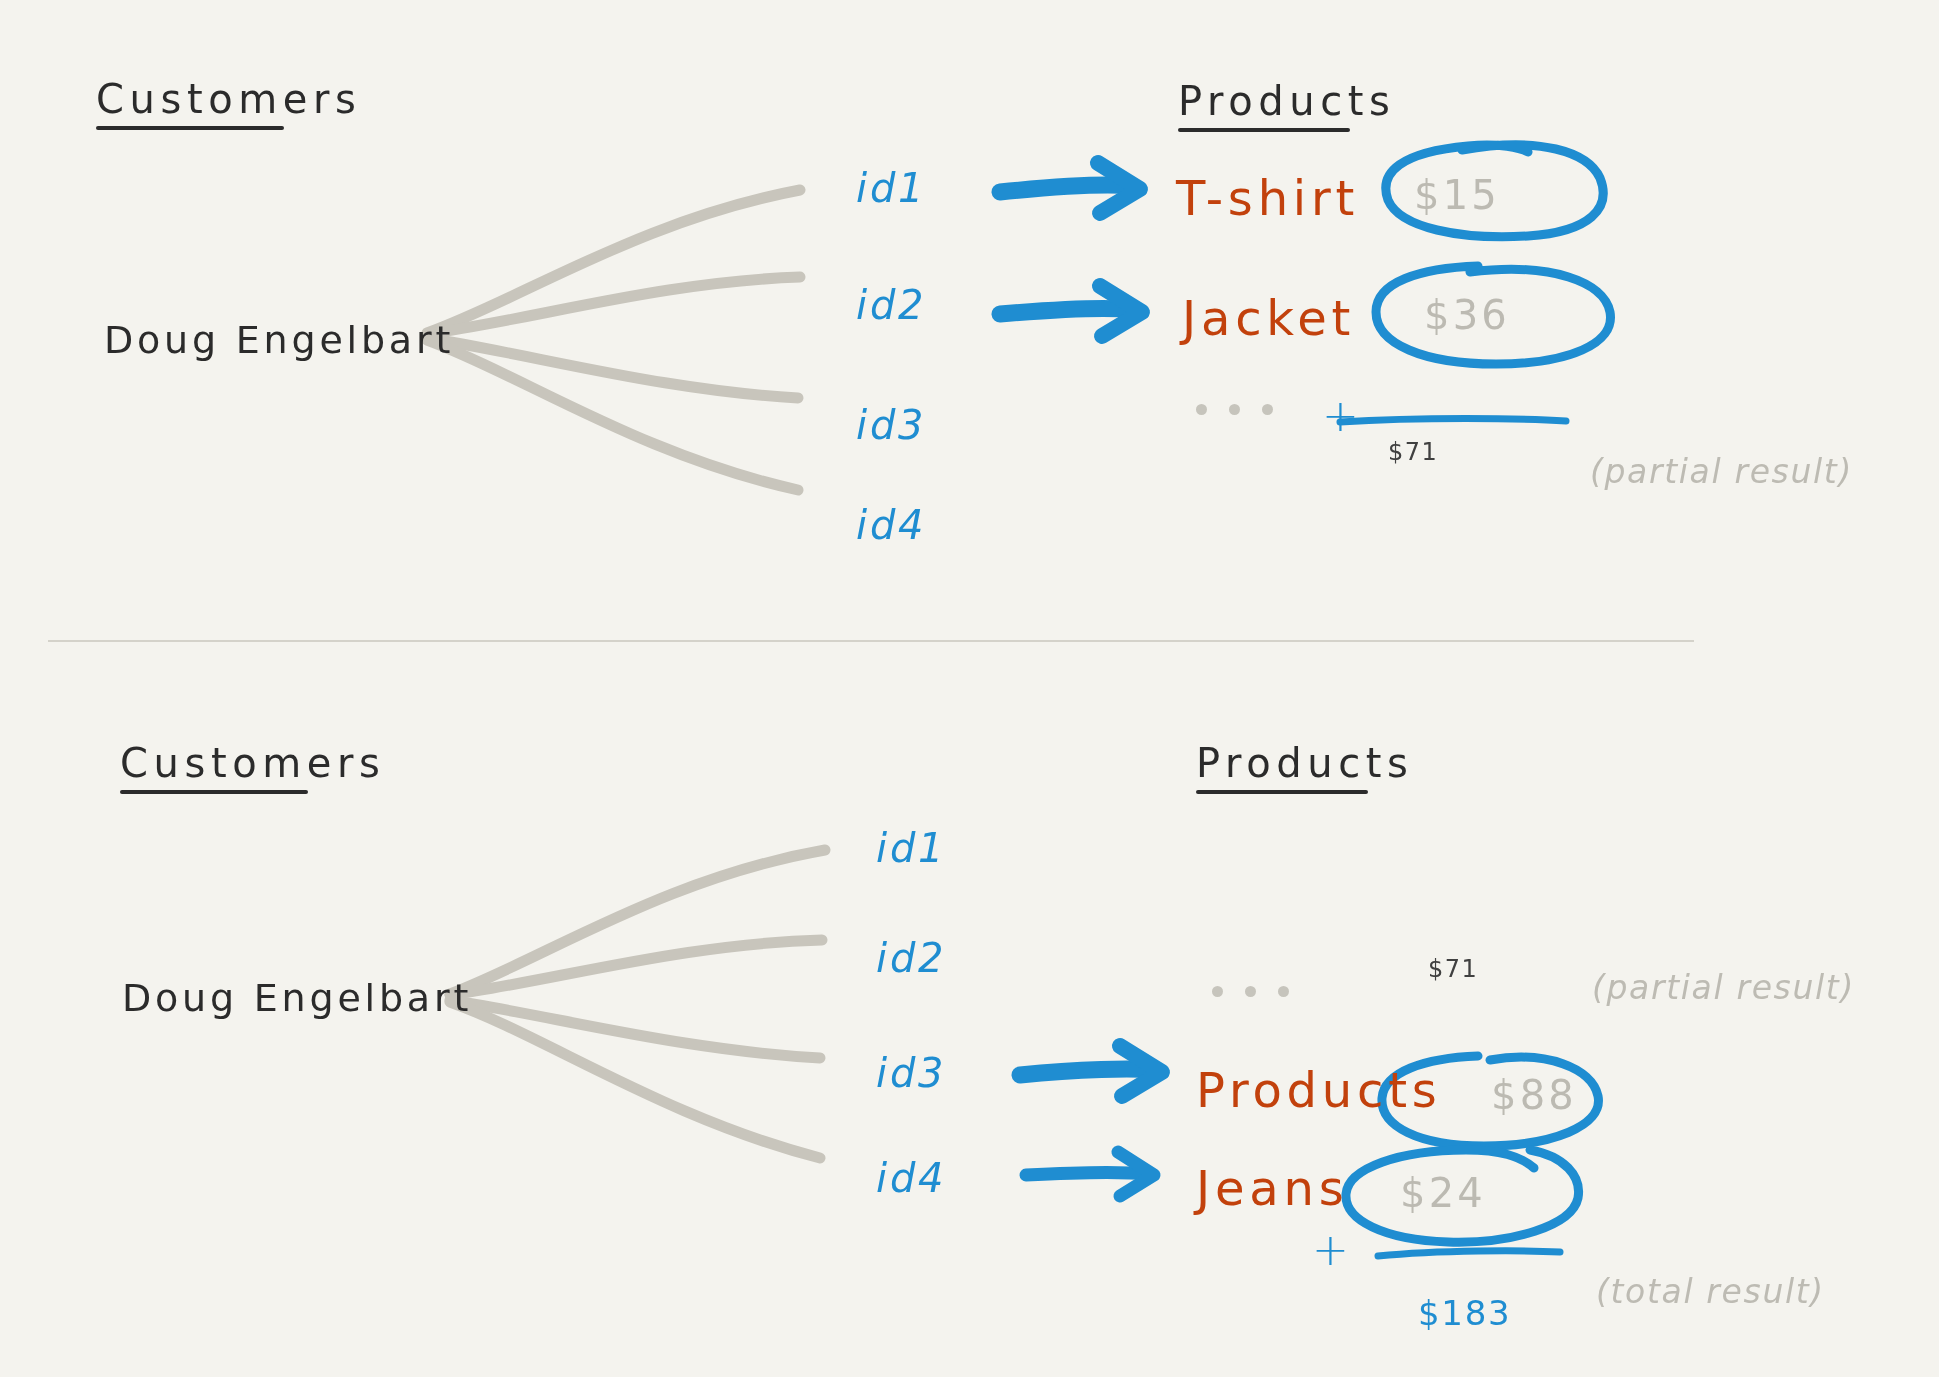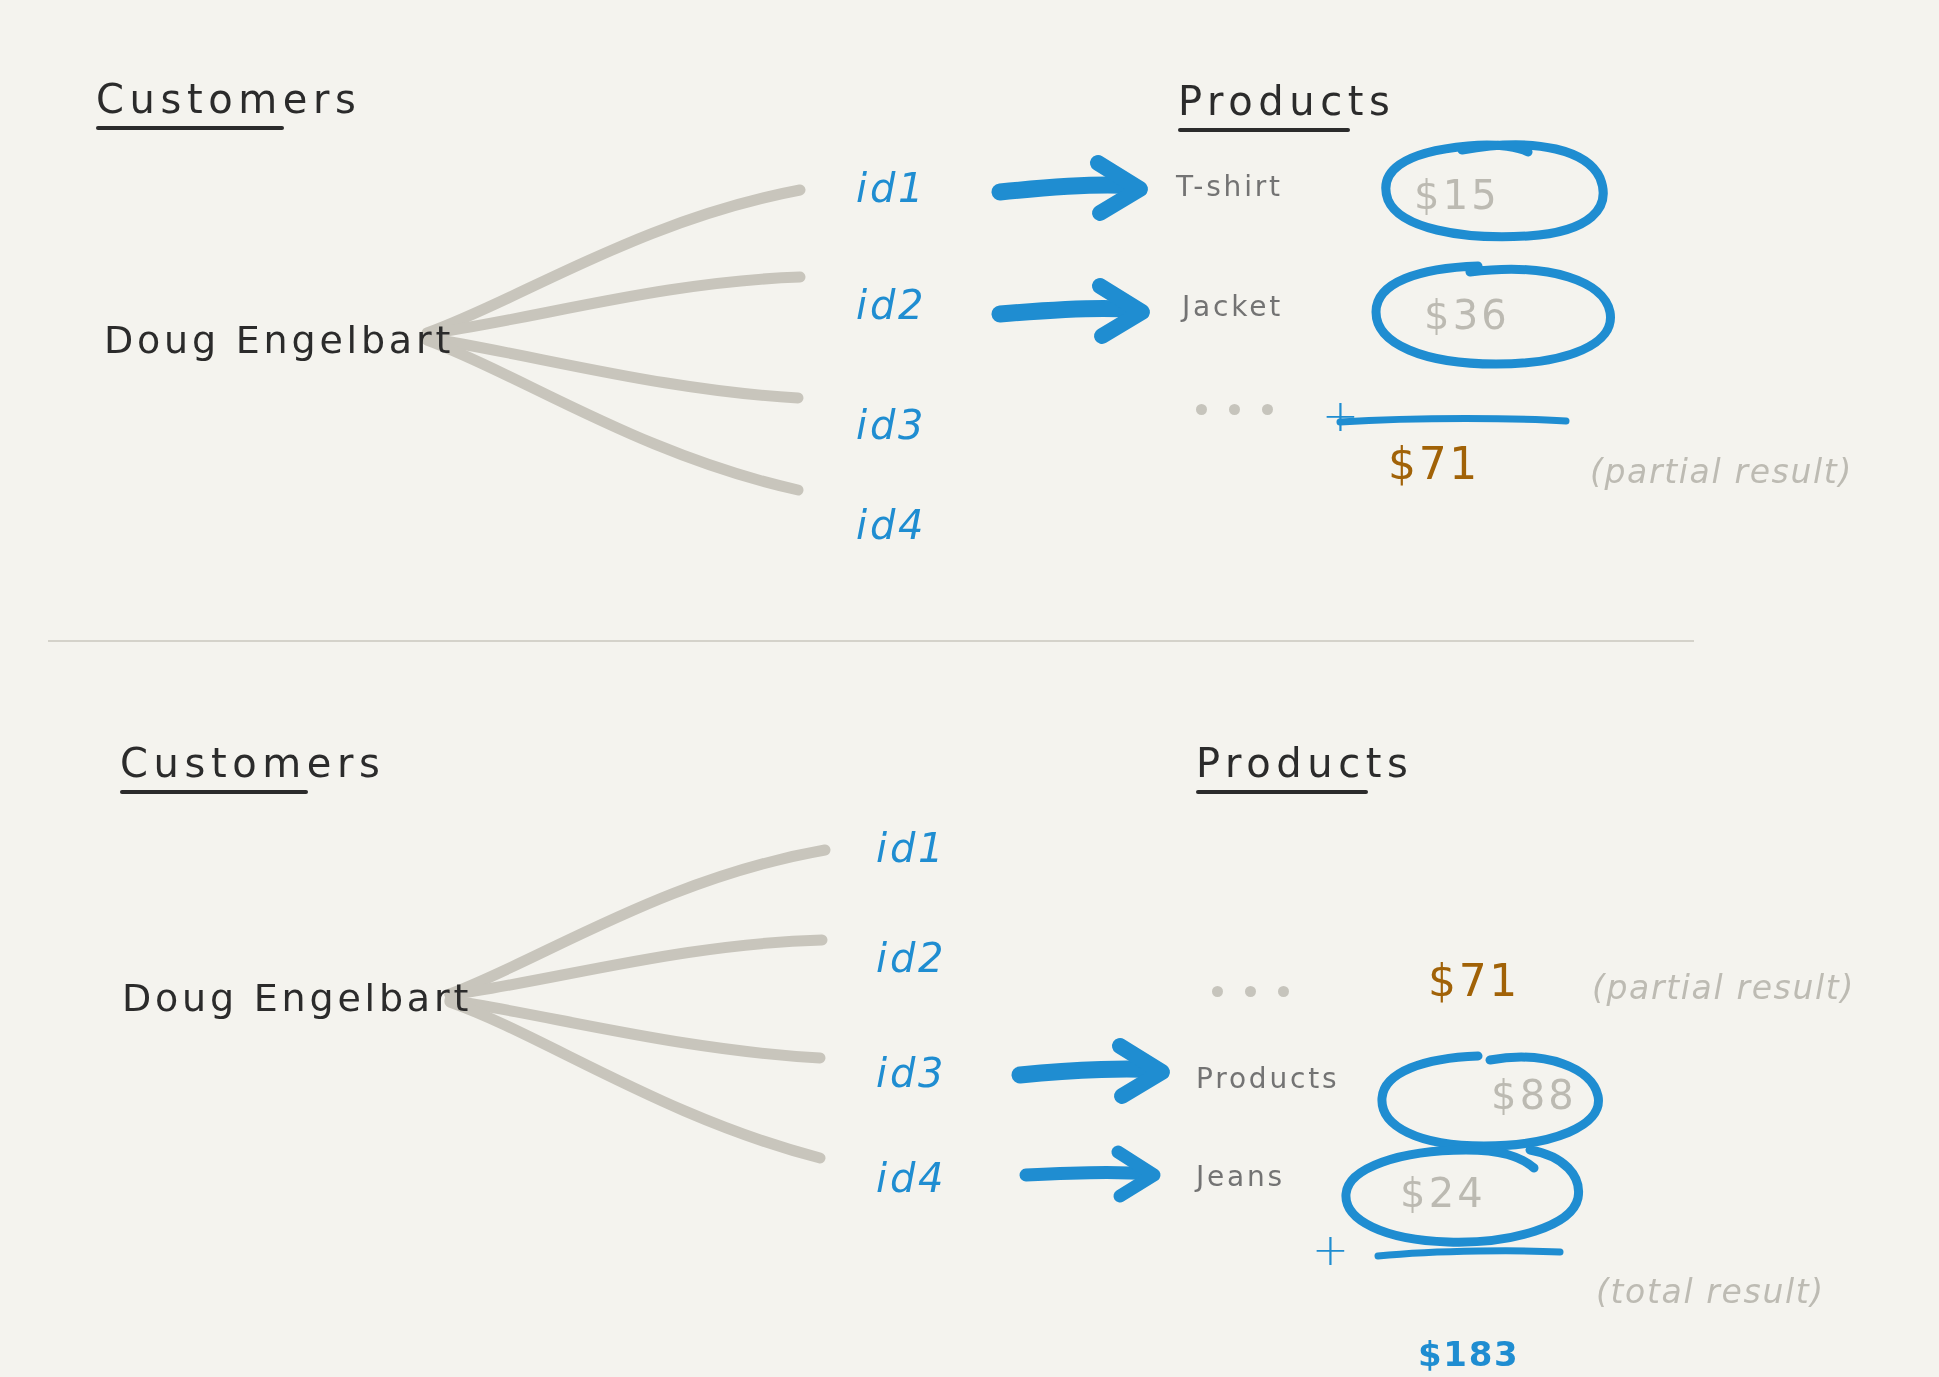--- a/index.html
+++ b/index.html
@@ -53,8 +53,8 @@
     font-style: italic;
   }
   .product {
-    font-size: 28px;
-    color: #737373;
+    font-size: 48px;
+    color: #c2410c;
     letter-spacing: 0.10em;
   }
   .price {

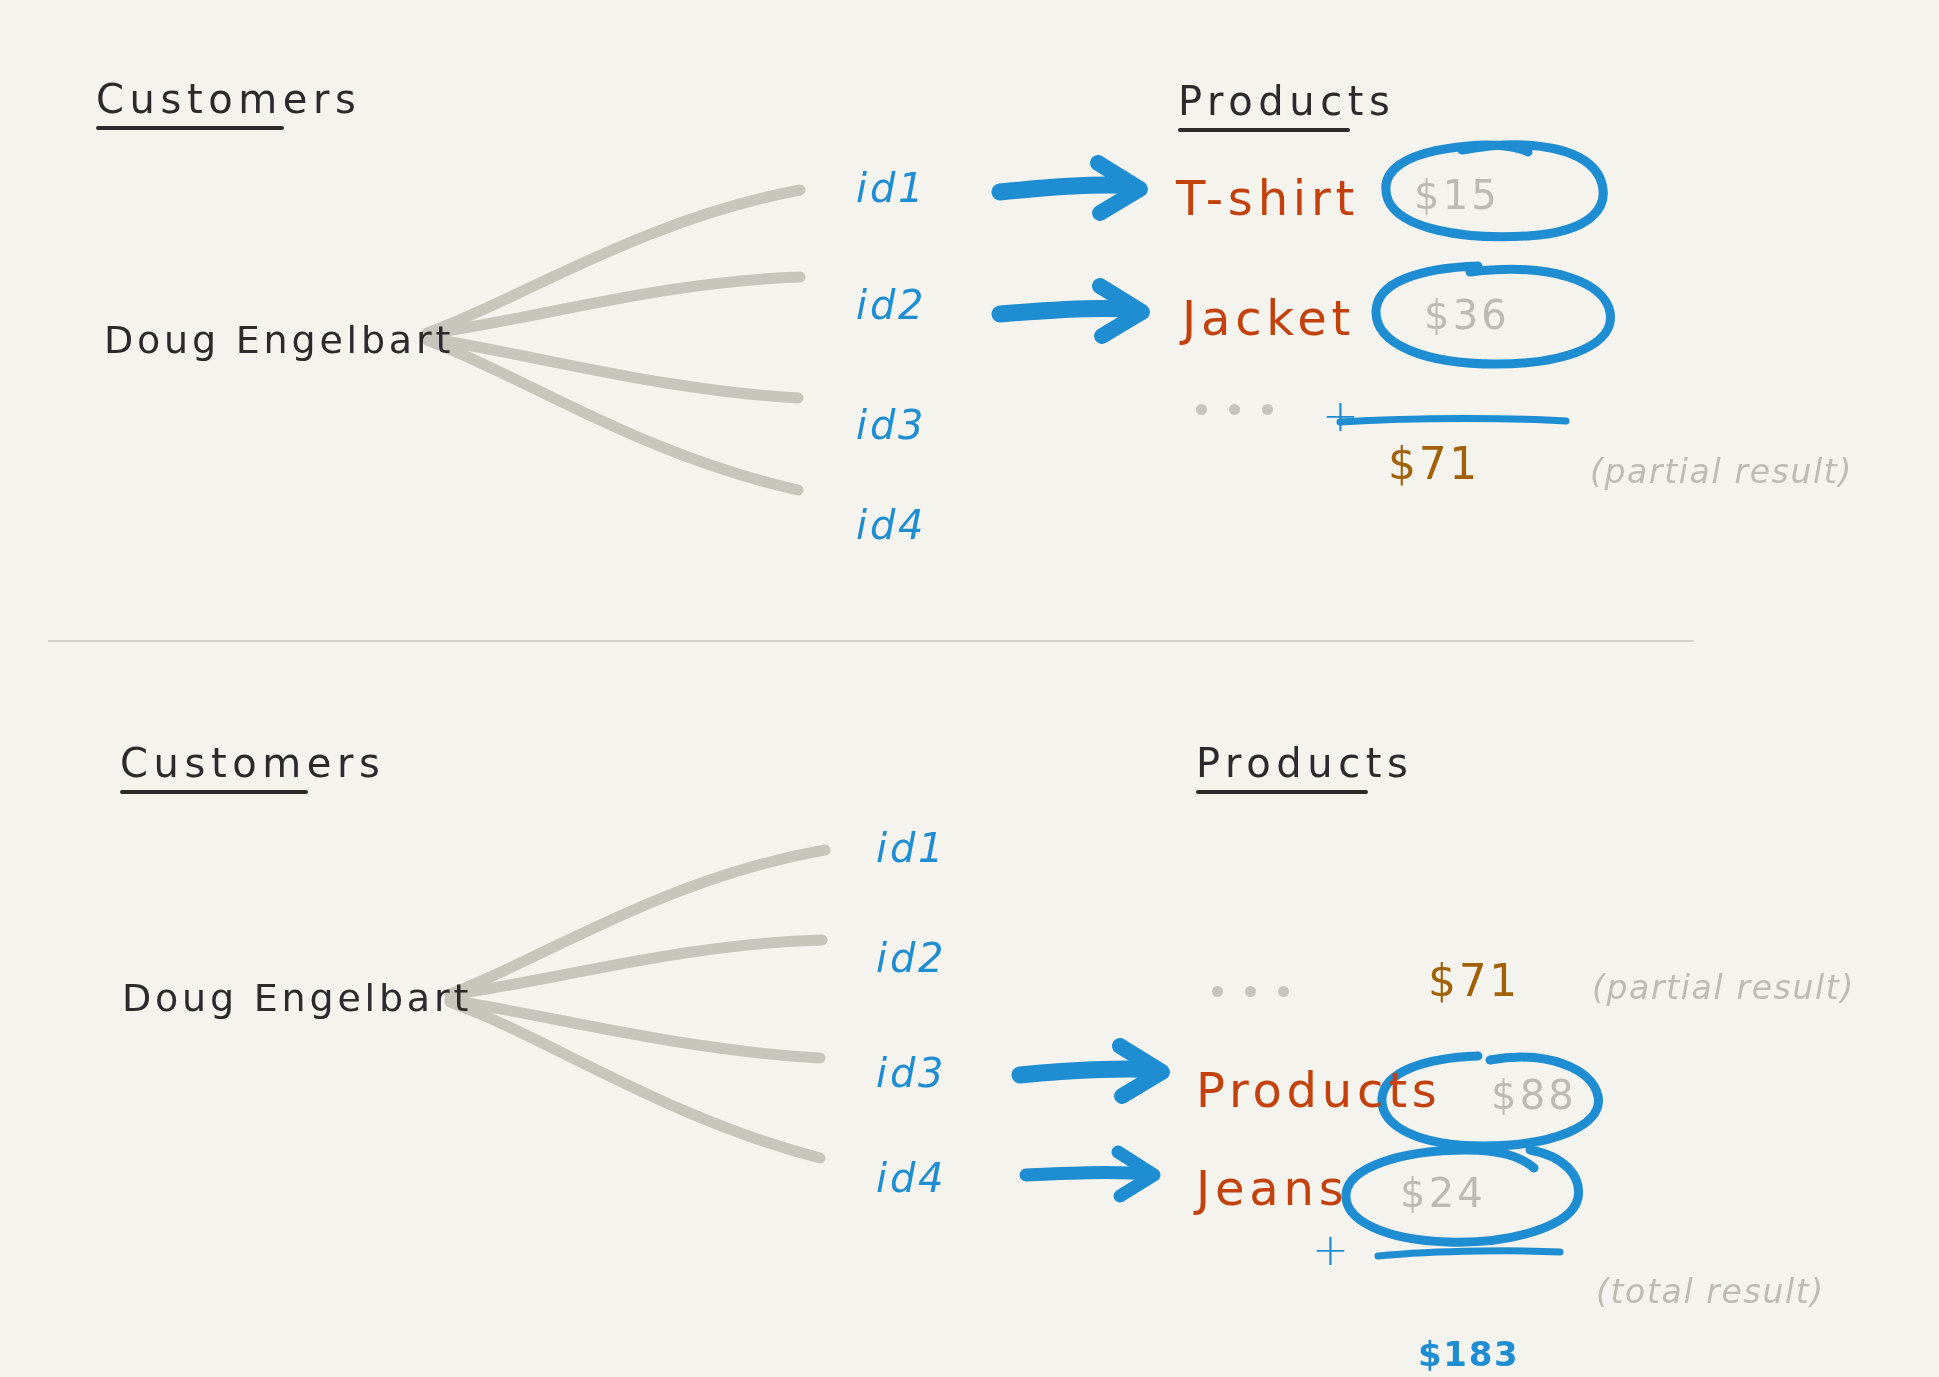--- a/index.html
+++ b/index.html
@@ -63,8 +63,8 @@
     letter-spacing: 0.08em;
   }
   .sum {
-    font-size: 44px;
-    color: #a16207;
+    font-size: 24px;
+    color: #404040;
     letter-spacing: 0.06em;
   }
   .sum-small {

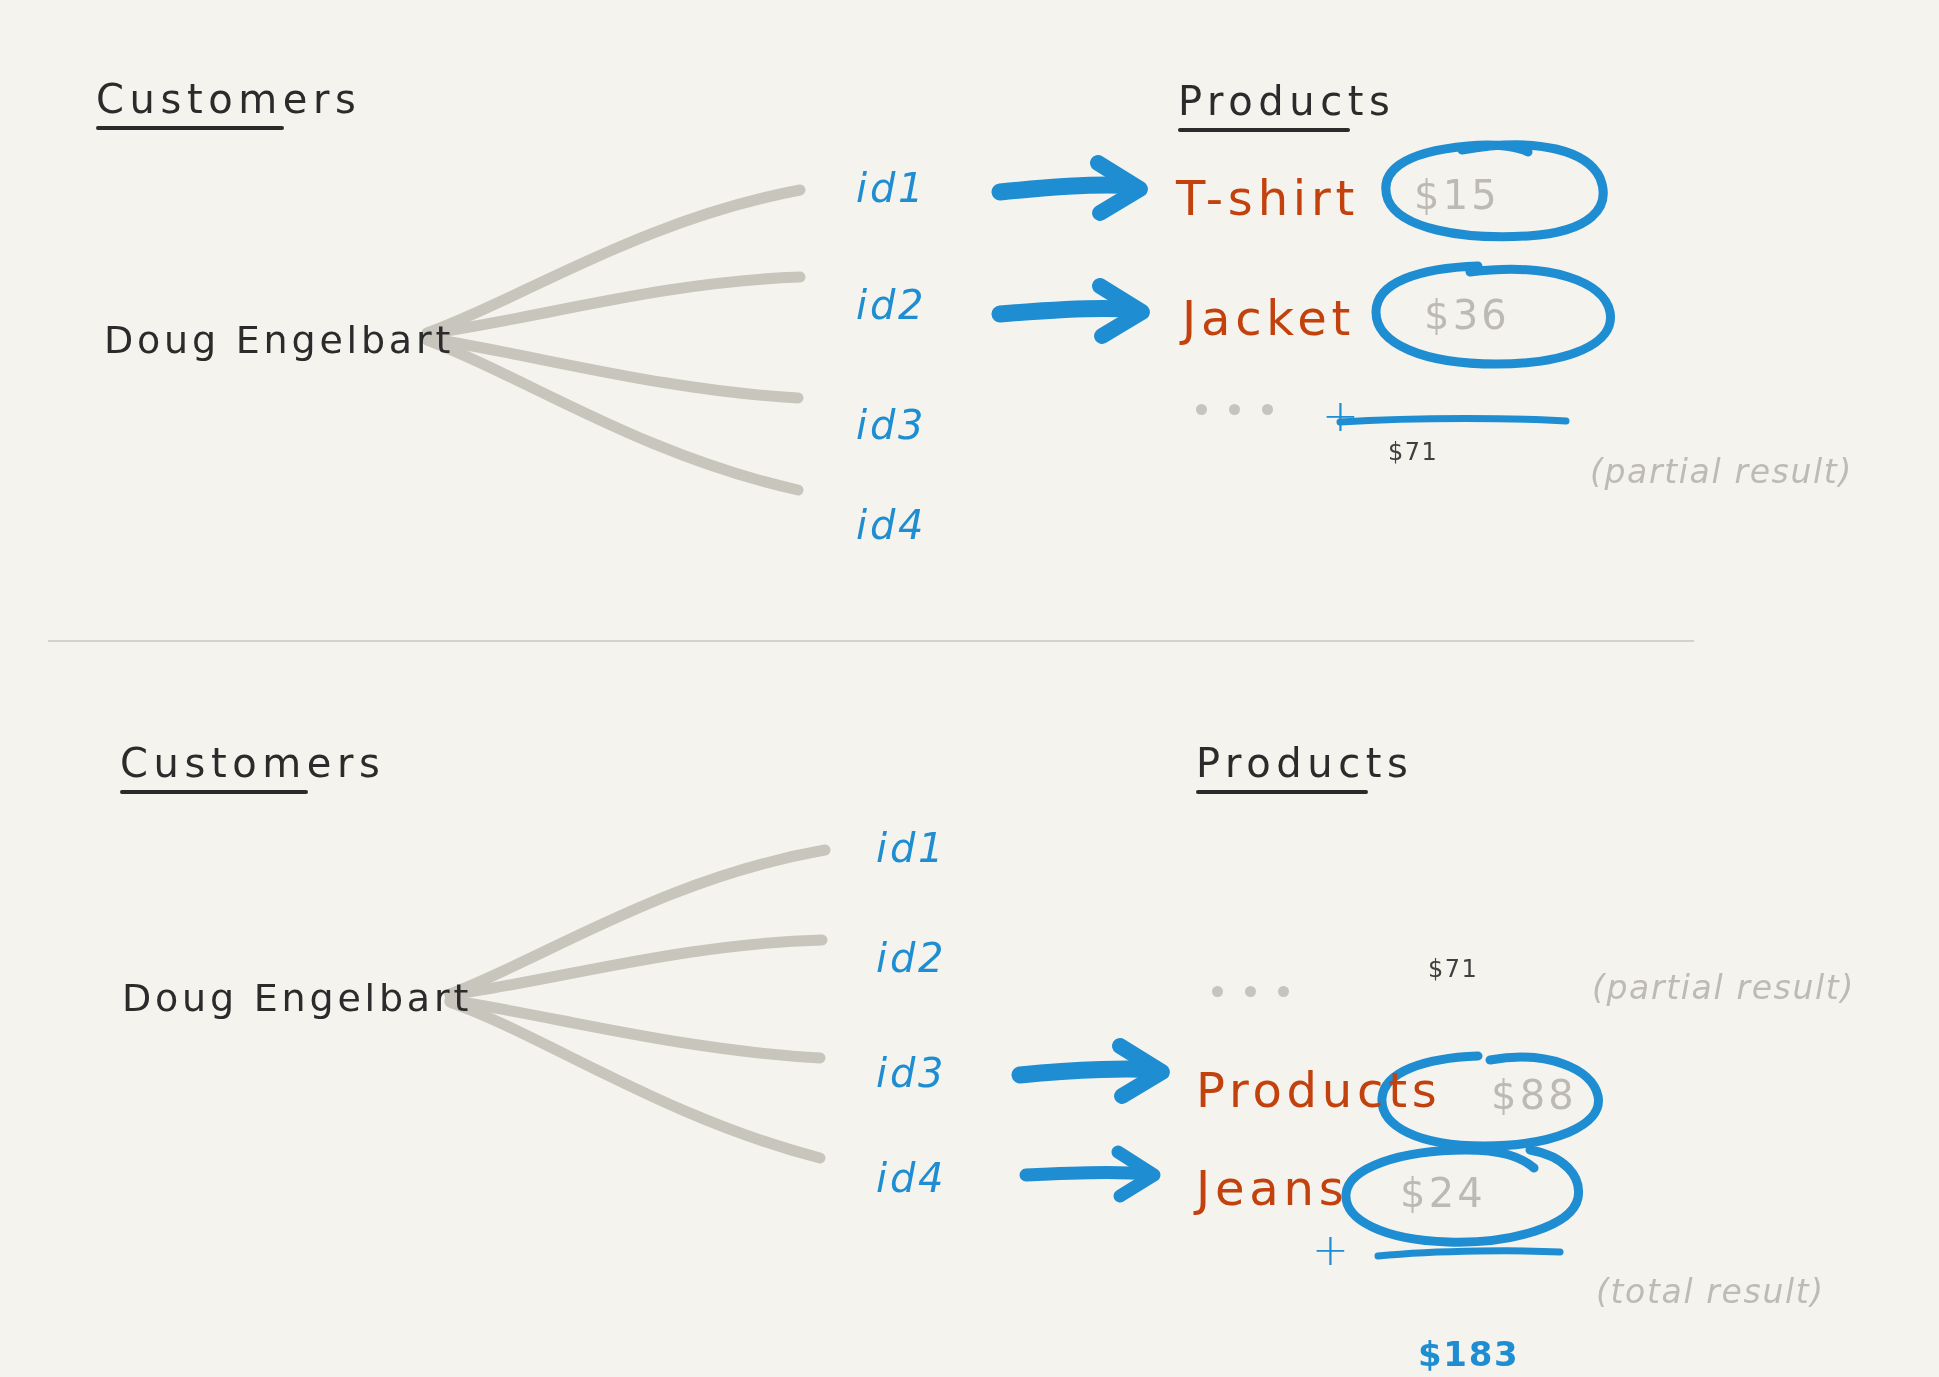--- a/index.html
+++ b/index.html
@@ -234,7 +234,7 @@
 
   <div class="hw plus" style="left:1312px; top:1224px;">+</div>
 
-  <div class="hw sum-small" style="left:1418px; top:1334px;font-weight:bold;">$183</div>
+  <div class="hw sum-small" style="left:1418px; top:1293px;">$183</div>
   <div class="hw note" style="left:1596px; top:1272px;">(total result)</div>
 
 </div>

